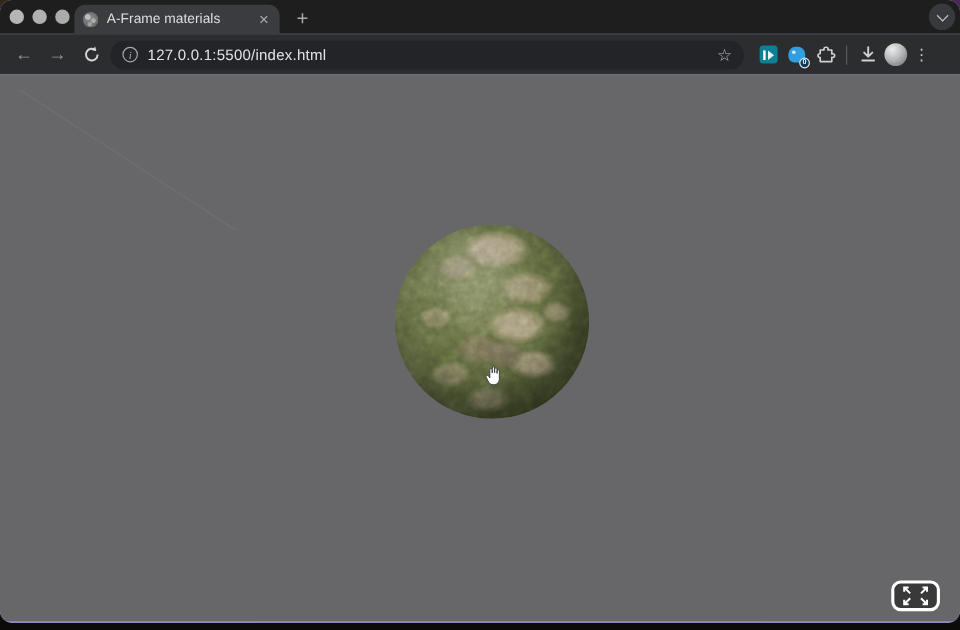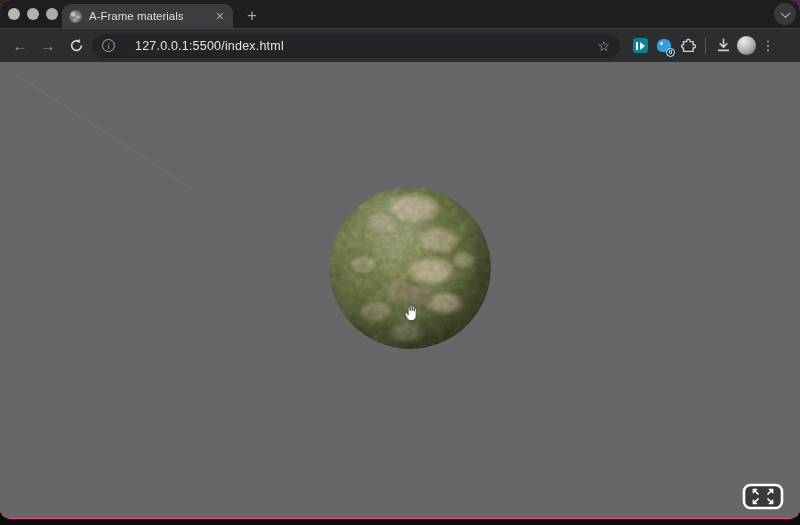--- a/index.html
+++ b/index.html
@@ -13,7 +13,7 @@
   }
   .window {
     position:absolute; left:0; top:0; width:800px; height:519px;
-    border-radius:10px; overflow:hidden; background:#ec4899;
+    border-radius:10px; overflow:hidden; background:#c4b5fd;
   }
   
   .tabstrip { position:relative; height:28px; background:#1e1e1f; }

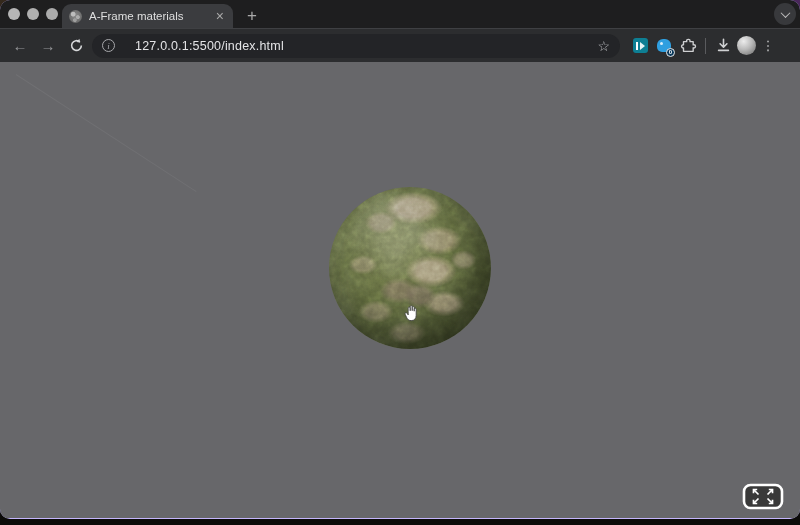--- a/index.html
+++ b/index.html
@@ -55,7 +55,7 @@
   .info-icon { width:13px; height:13px; border:1.3px solid #a7a8ab; border-radius:50%;
                color:#a7a8ab; font-size:9px; font-style:normal; display:flex; align-items:center;
                justify-content:center; flex:0 0 auto; font-family:"Liberation Serif", serif; }
-  .url { color:#e4e4e6; font-size:12.5px; white-space:nowrap; flex:1; letter-spacing:.2px;margin-left:12px; }
+  .url { color:#e4e4e6; font-size:12.5px; white-space:nowrap; flex:1; letter-spacing:.2px; }
   .star { color:#bdbec1; font-size:14px; flex:0 0 auto; }
   .ext { width:20px; height:20px; display:flex; align-items:center; justify-content:center;
          position:relative; flex:0 0 auto; }

